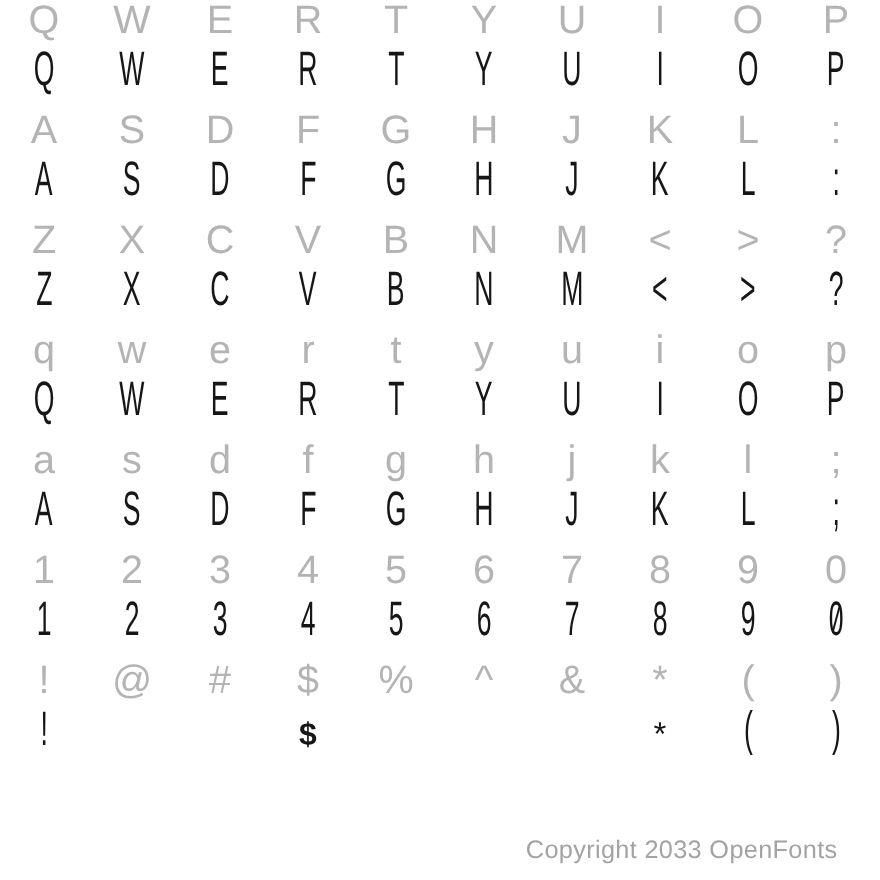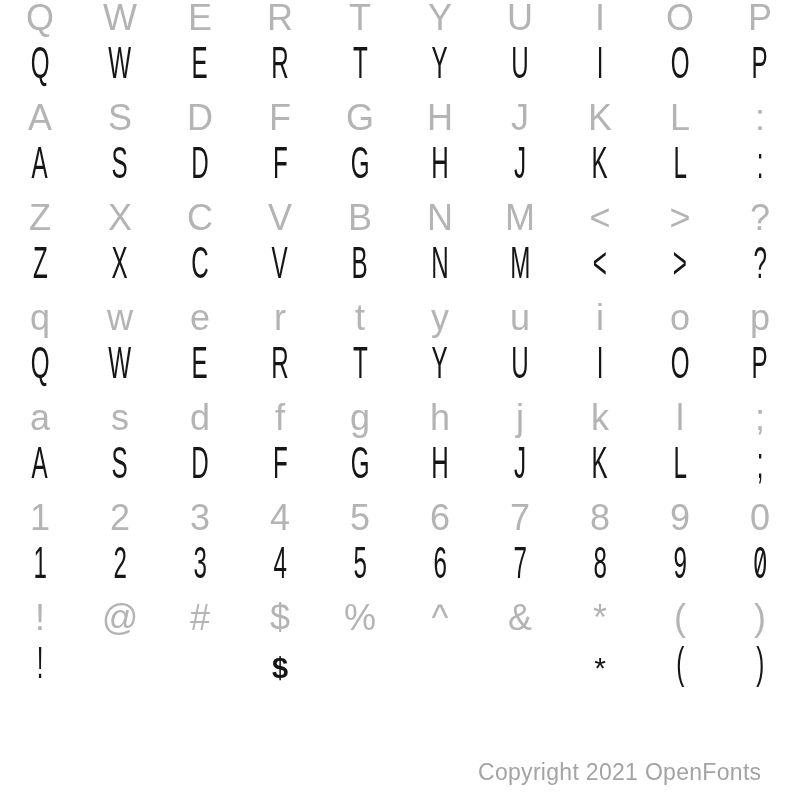--- a/index.html
+++ b/index.html
@@ -99,7 +99,7 @@
       <div class="row reference" style="top: 598px;"><span class="cell"><span class="glyph">!</span></span><span class="cell"><span class="glyph">@</span></span><span class="cell"><span class="glyph">#</span></span><span class="cell"><span class="glyph">$</span></span><span class="cell"><span class="glyph">%</span></span><span class="cell"><span class="glyph">^</span></span><span class="cell"><span class="glyph">&amp;</span></span><span class="cell"><span class="glyph">*</span></span><span class="cell"><span class="glyph">(</span></span><span class="cell"><span class="glyph">)</span></span></div>
       <div class="row specimen" style="top: 638px;"><span class="cell"><span class="glyph">!</span></span><span class="cell"><span class="glyph"></span></span><span class="cell"><span class="glyph"></span></span><span class="cell"><span class="glyph v-fallback-bold">$</span></span><span class="cell"><span class="glyph"></span></span><span class="cell"><span class="glyph"></span></span><span class="cell"><span class="glyph"></span></span><span class="cell"><span class="glyph v-fallback">*</span></span><span class="cell"><span class="glyph">(</span></span><span class="cell"><span class="glyph">)</span></span></div>
     </div>
-  <div class="copyright">Copyright 2021 OpenFonts</div>
+  <div class="copyright">Copyright 2033 OpenFonts</div>
 </div>
 
 </body></html>

